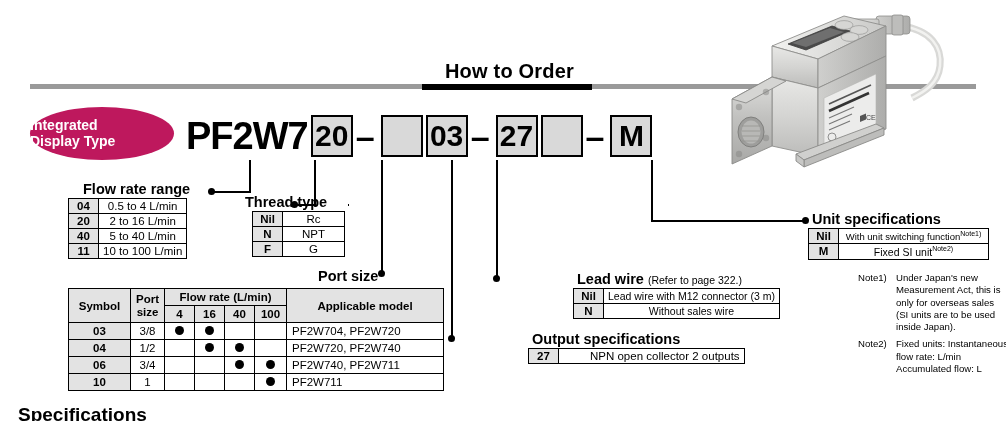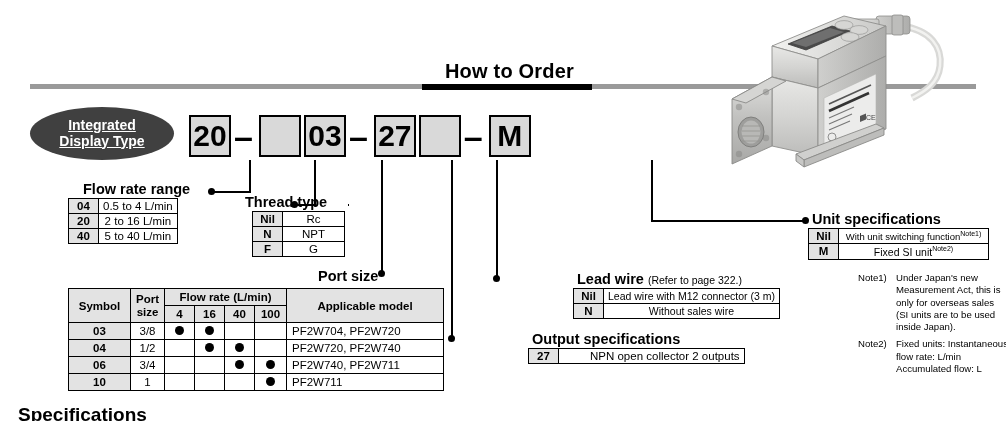--- a/index.html
+++ b/index.html
@@ -19,9 +19,9 @@
 
   
   #type-badge{left:30px;top:107px;width:144px;height:53px;border-radius:50%;
-    background:#404040;color:#fff;display:flex;flex-direction:column;
-    align-items:center;justify-content:center;line-height:1.12;
-    font-size:14px;font-weight:bold;text-align:center;text-decoration:underline;}
+    background:#be185d;color:#fff;display:flex;flex-direction:column;
+    align-items:flex-start;justify-content:center;line-height:1.12;
+    font-size:14px;font-weight:bold;text-align:center;}
 
   
   #partno{left:186px;top:112px;height:48px;display:flex;align-items:center;}

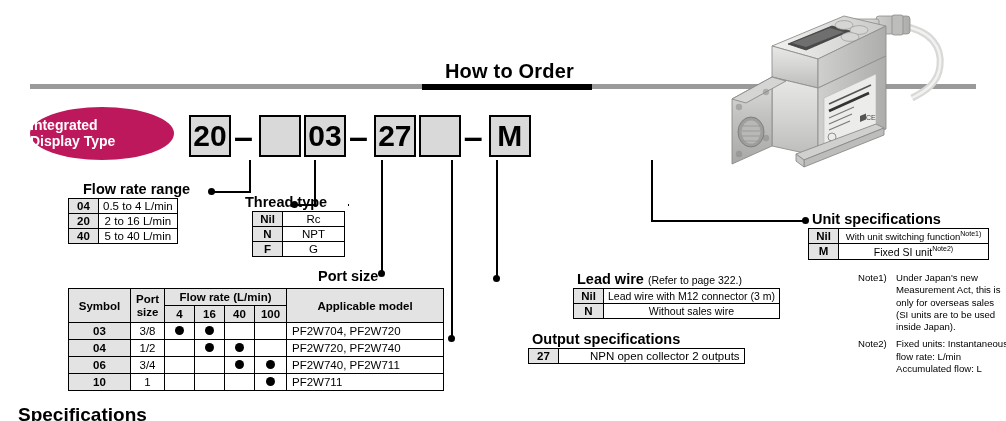--- a/index.html
+++ b/index.html
@@ -167,6 +167,7 @@
 </div>
 
 <div class="abs" id="partno">
+  <span class="prefix">PF2W7</span>
   <span class="pbox">20</span>
   <span class="dash">–</span>
   <span class="pbox blank"></span>

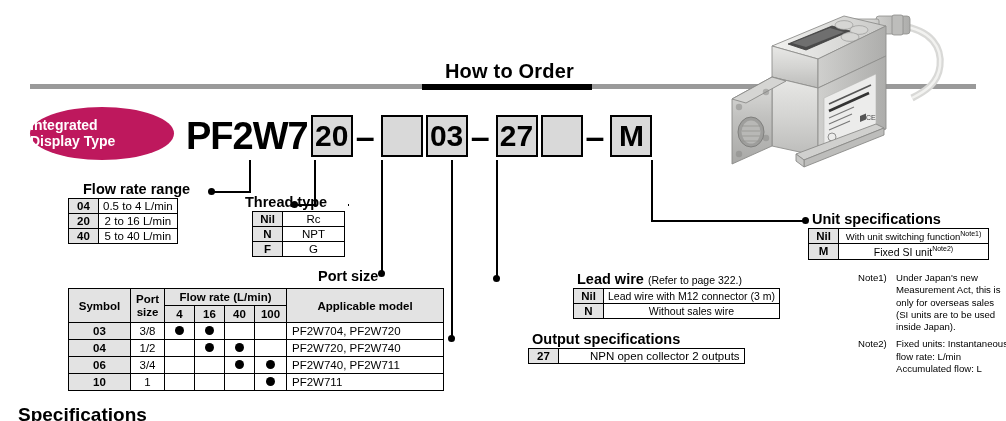--- a/index.html
+++ b/index.html
@@ -227,6 +227,10 @@
       <td class="sym">40</td>
       <td class="val">5 to 40 L/min</td>
     </tr>
+    <tr>
+      <td class="sym">11</td>
+      <td class="val">10 to 100 L/min</td>
+    </tr>
   </tbody>
 </table>
 

